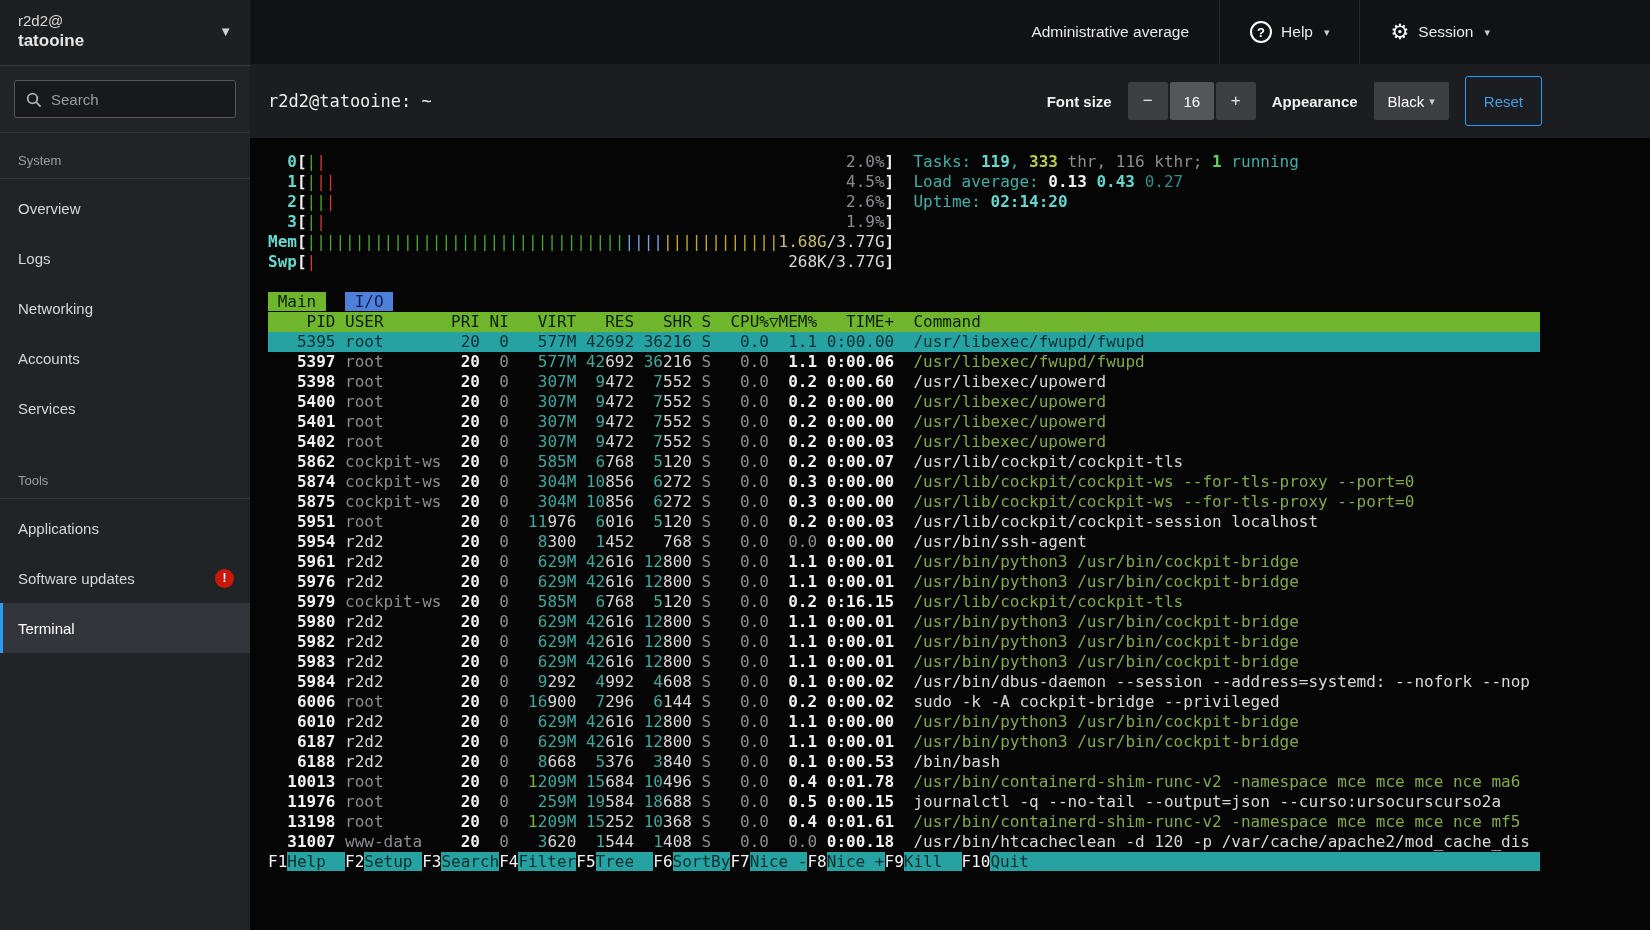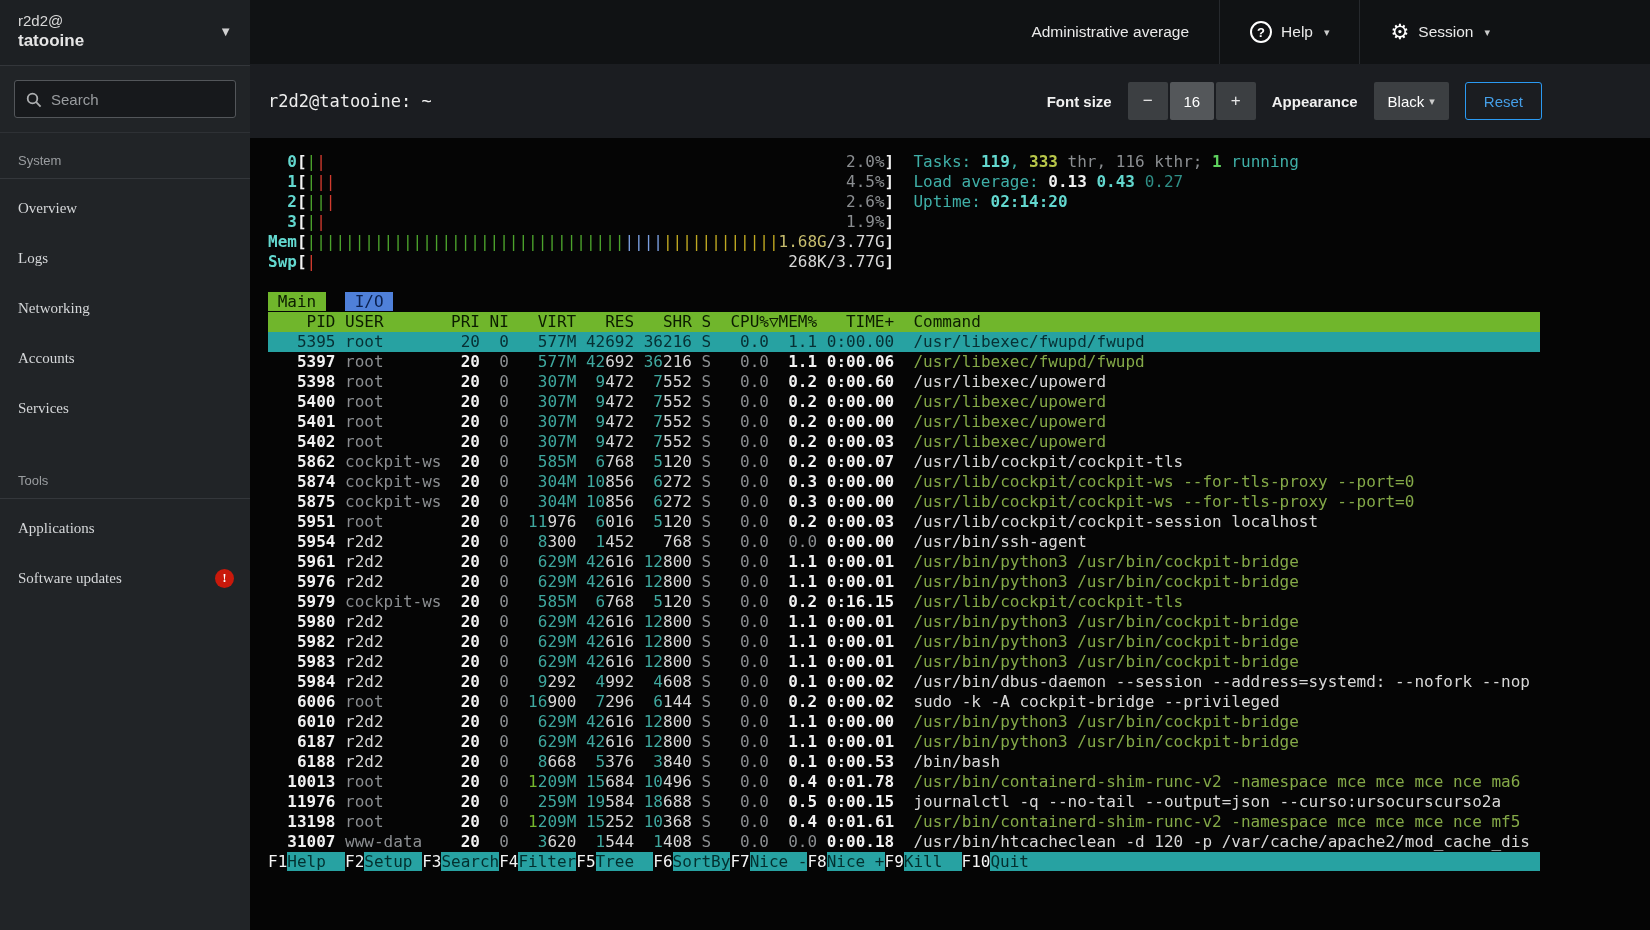--- a/index.html
+++ b/index.html
@@ -62,7 +62,7 @@
   .dropdown { height:38px; background:#3c3f42; color:#fff; border:none; border-radius:2px;
               display:flex; align-items:center; gap:3px; padding:0 14px; font-size:15px;
               cursor:pointer; font-family:inherit; }
-  .reset-btn { height:38px; padding:0 18px; background:transparent; color:#459fe8;
+  .reset-btn { height:50px; padding:0 18px; background:transparent; color:#459fe8;
                border:1px solid #2b9af3; border-radius:3px; font-size:15px; cursor:pointer;
                font-family:inherit; }
 

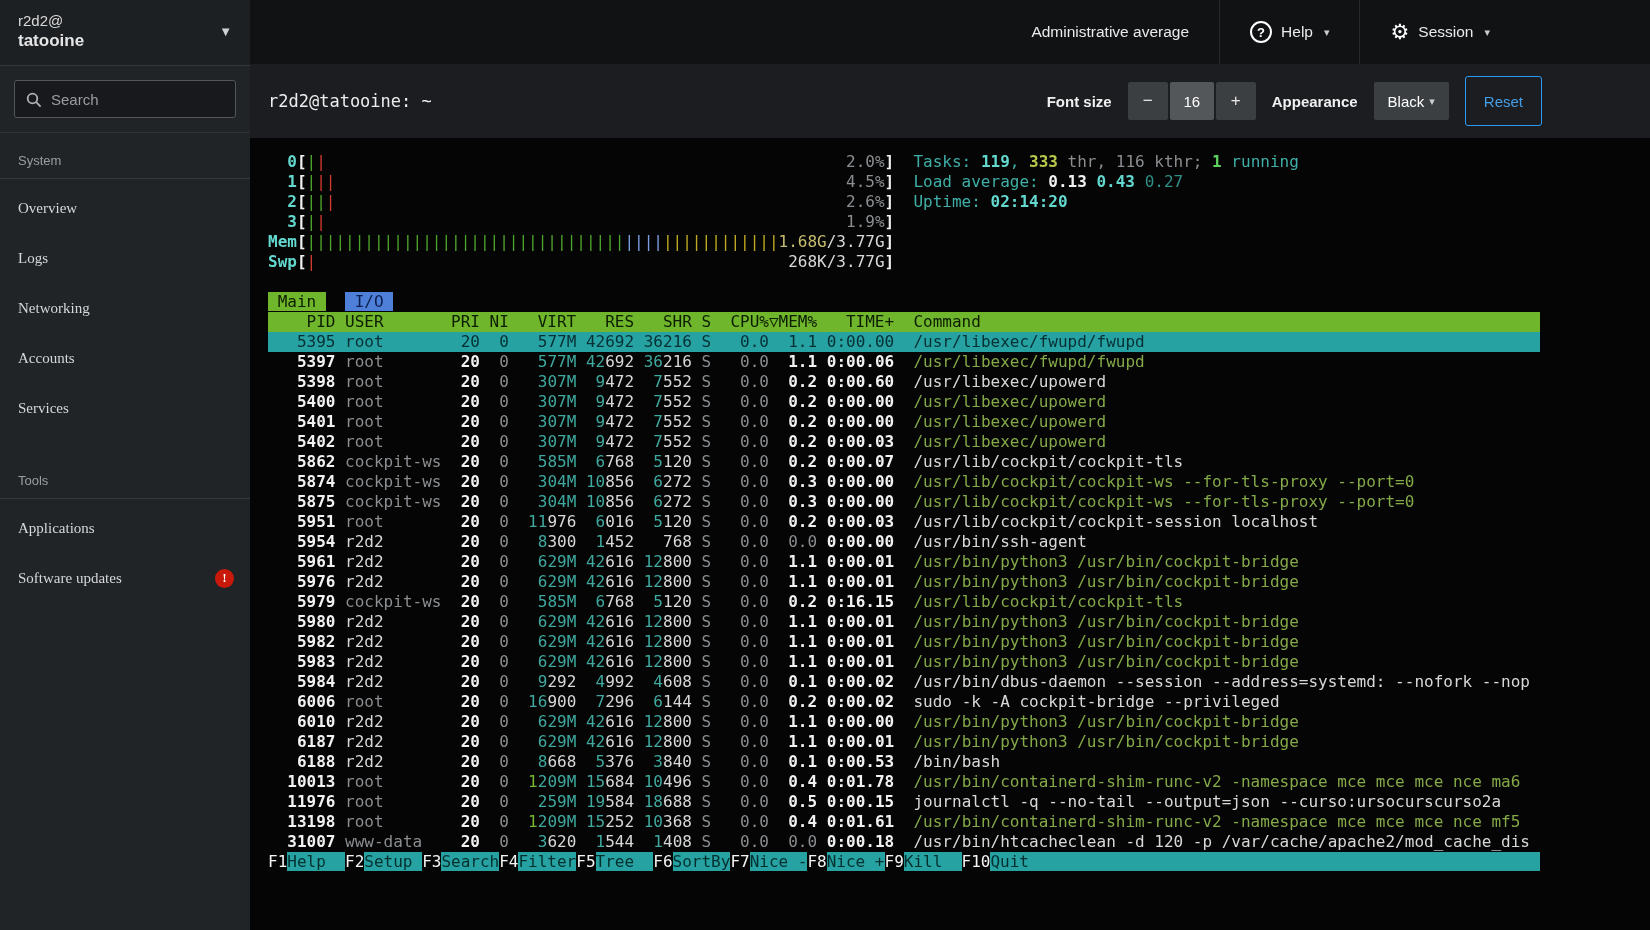--- a/index.html
+++ b/index.html
@@ -26,7 +26,7 @@
   .nav-title { font-size:13px; color:#9a9da0; padding:14px 18px 10px 18px;
                border-bottom:1px solid #34373b; margin-bottom:4px; }
   .nav-item { height:50px; display:flex; align-items:center; padding-left:18px;
-              font-size:15px; color:#d5d7d9; cursor:pointer;font-family:Liberation Serif, serif; }
+              font-size:15px; color:#d5d7d9; cursor:pointer; }
   .nav-item.active { background:#323539; border-left:3px solid #2b9af3;
                      padding-left:15px; color:#ffffff; }
   .nav-badge { margin-left:auto; margin-right:16px; width:19px; height:19px;

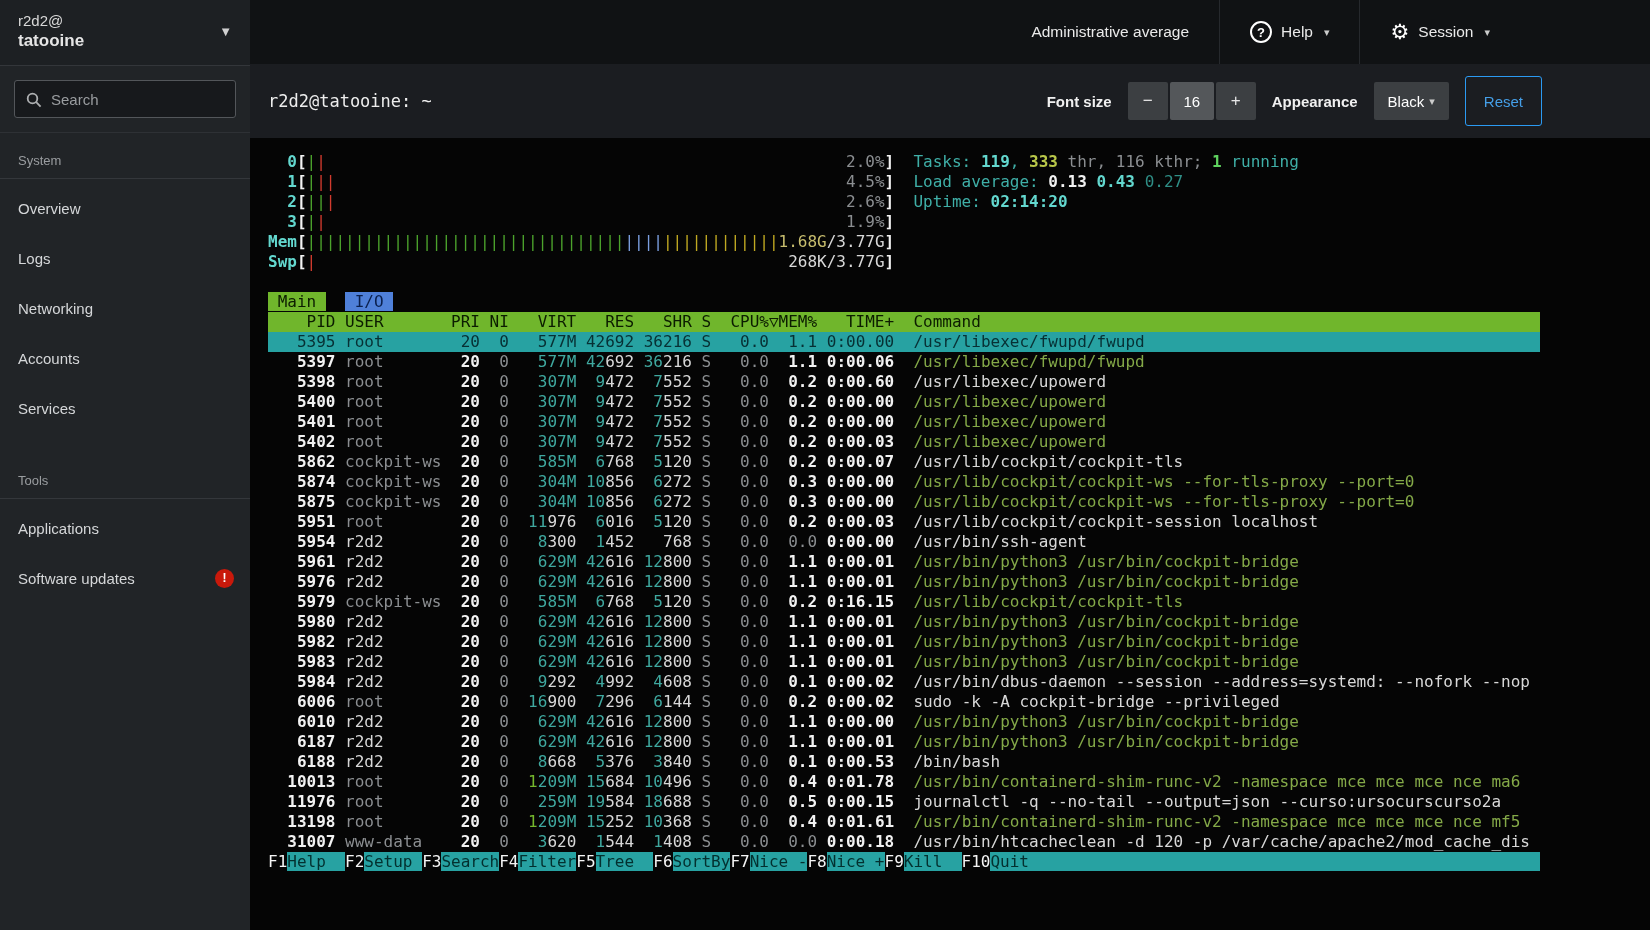--- a/index.html
+++ b/index.html
@@ -144,6 +144,9 @@
           <span>Software updates</span>
           <span class="nav-badge">!</span>
         </div>
+        <div class="nav-item active">
+          <span>Terminal</span>
+        </div>
       </div>
     </nav>
 </aside>

